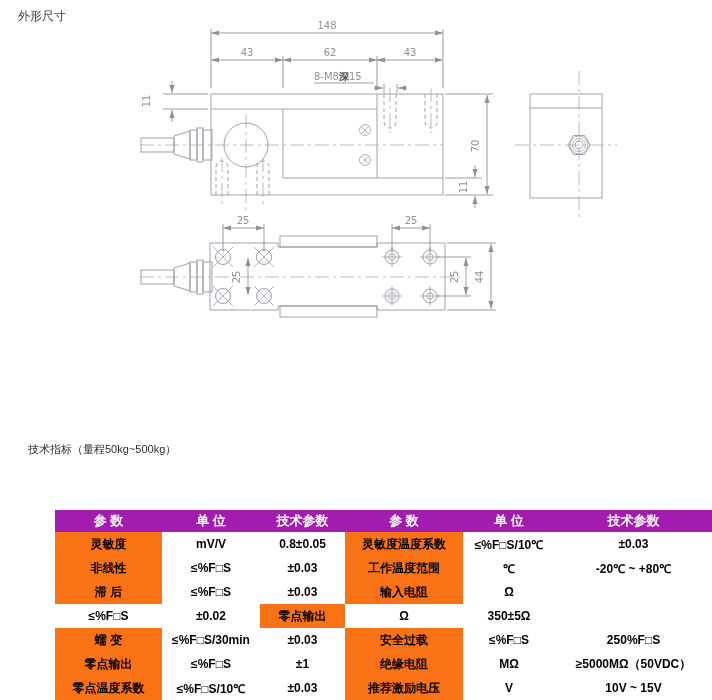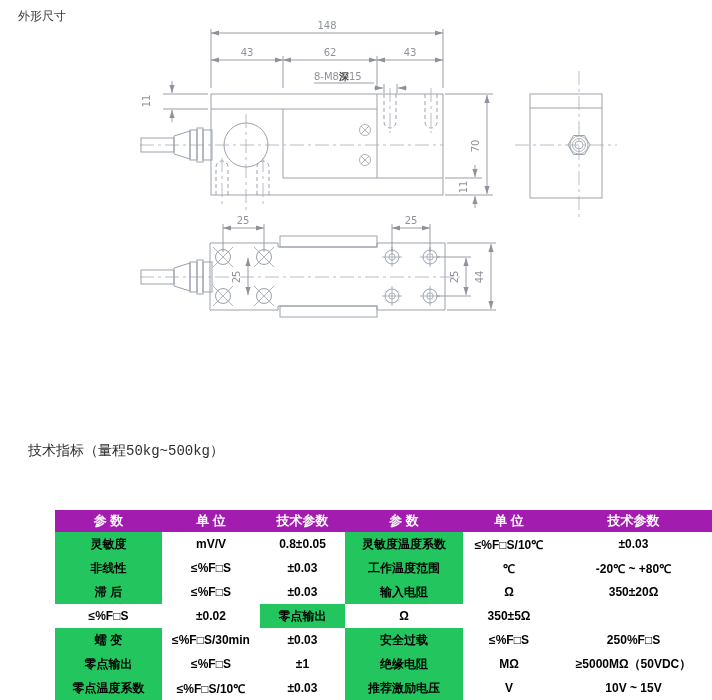--- a/index.html
+++ b/index.html
@@ -6,7 +6,7 @@
     font-family:"Liberation Sans",sans-serif;}
   .page{position:relative;width:712px;height:700px;background:#fff;}
   .doc-title{position:absolute;left:18px;top:8px;font-size:12px;color:#3b3b3b;}
-  .subtitle{position:absolute;left:28px;top:442px;font-size:14px;color:#2e2e2e;font-family:Liberation Mono, monospace;}
+  .subtitle{position:absolute;left:28px;top:442px;font-size:11px;color:#2e2e2e;}
   svg.drawing{position:absolute;left:0;top:0;}
   .ln{stroke:#9ba1ab;fill:none;stroke-width:1;}
   .thin{stroke-width:.8;}

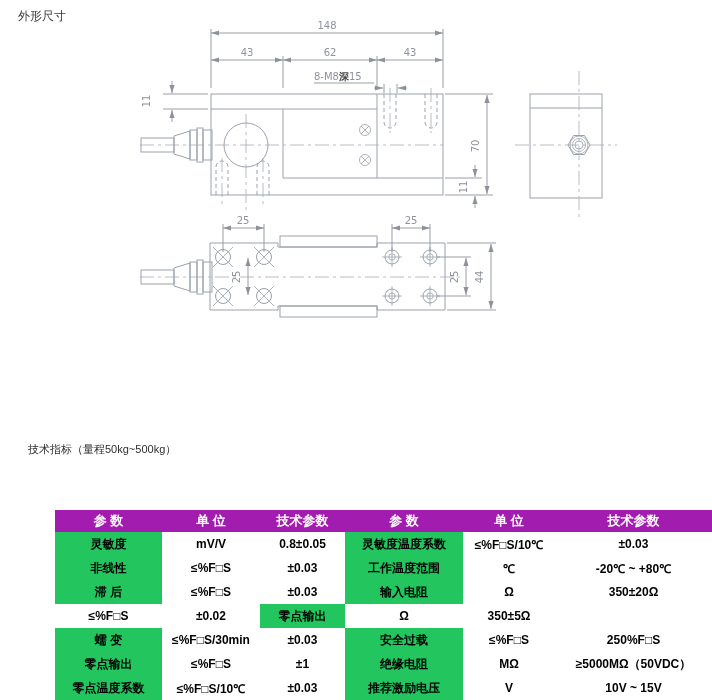--- a/index.html
+++ b/index.html
@@ -22,7 +22,7 @@
       display:flex;align-items:center;justify-content:center;}
   .td{height:24px;font-size:12px;font-weight:bold;color:#000;
       display:flex;align-items:center;justify-content:center;white-space:nowrap;}
-  .param{background:#22c55e;}
+  .param{background:#f97316;}
 </style>
 </head>
 <body>

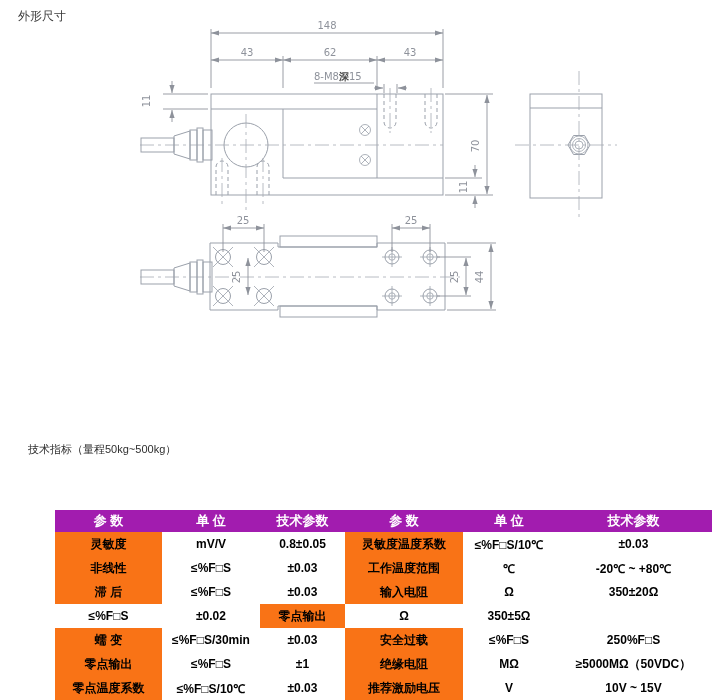--- a/index.html
+++ b/index.html
@@ -252,7 +252,6 @@
       <div class="td">±0.03</div>
       <div class="td param">输入电阻</div>
       <div class="td">Ω</div>
-      <div class="td">350±20Ω</div>
     </div>
 
     <div class="tr">

